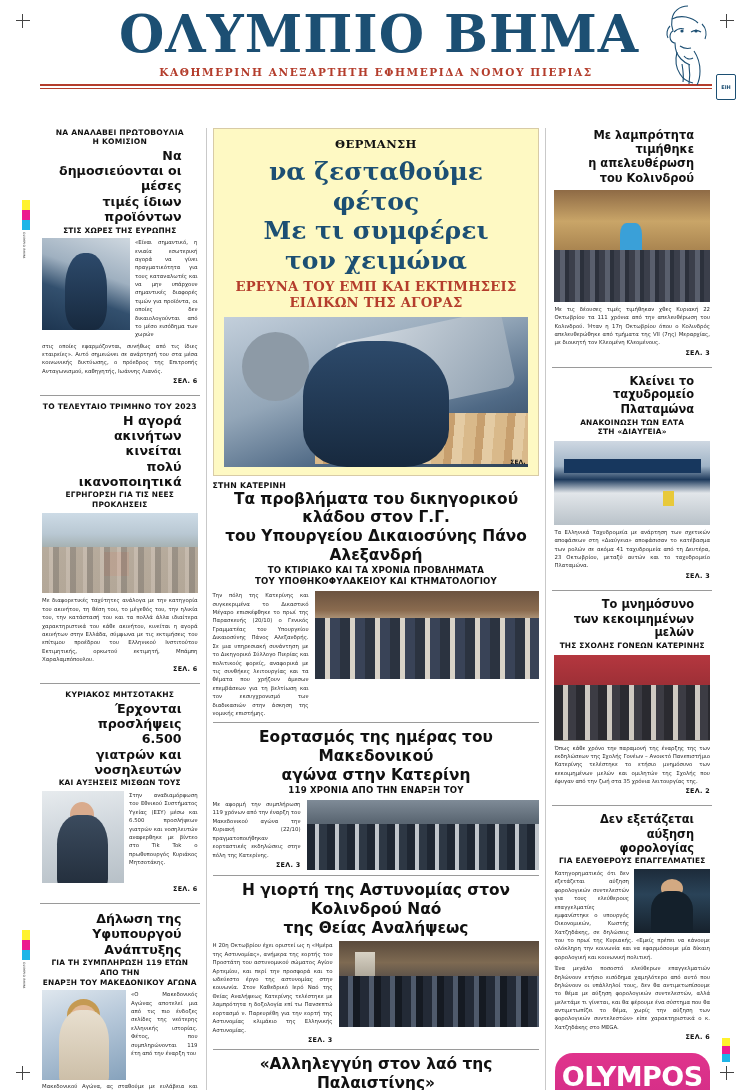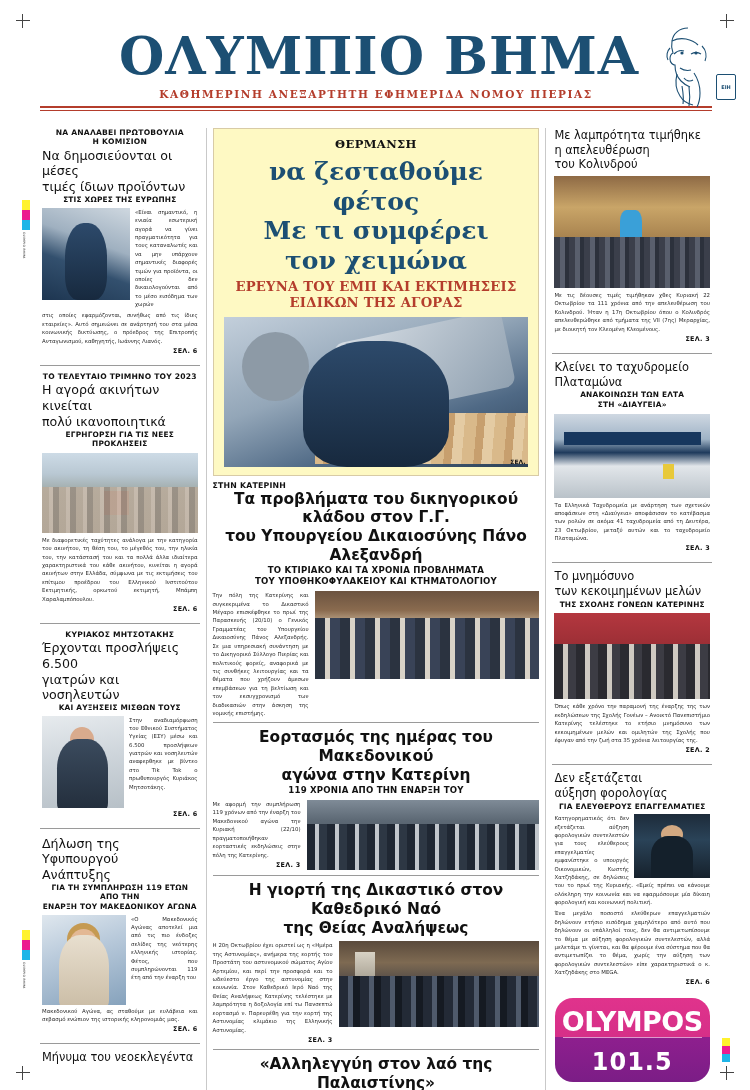--- a/index.html
+++ b/index.html
@@ -27,7 +27,7 @@
           background:#fff;height:30px;text-align:center;overflow:hidden;}
 
   
-  .masthead{position:absolute;left:40px;top:30px;width:672px;}
+  .masthead{position:absolute;left:40px;top:8px;width:672px;}
   .mast-title{
     font-family:"DejaVu Serif","Liberation Serif",serif;
     font-weight:bold;color:#1c4f73;

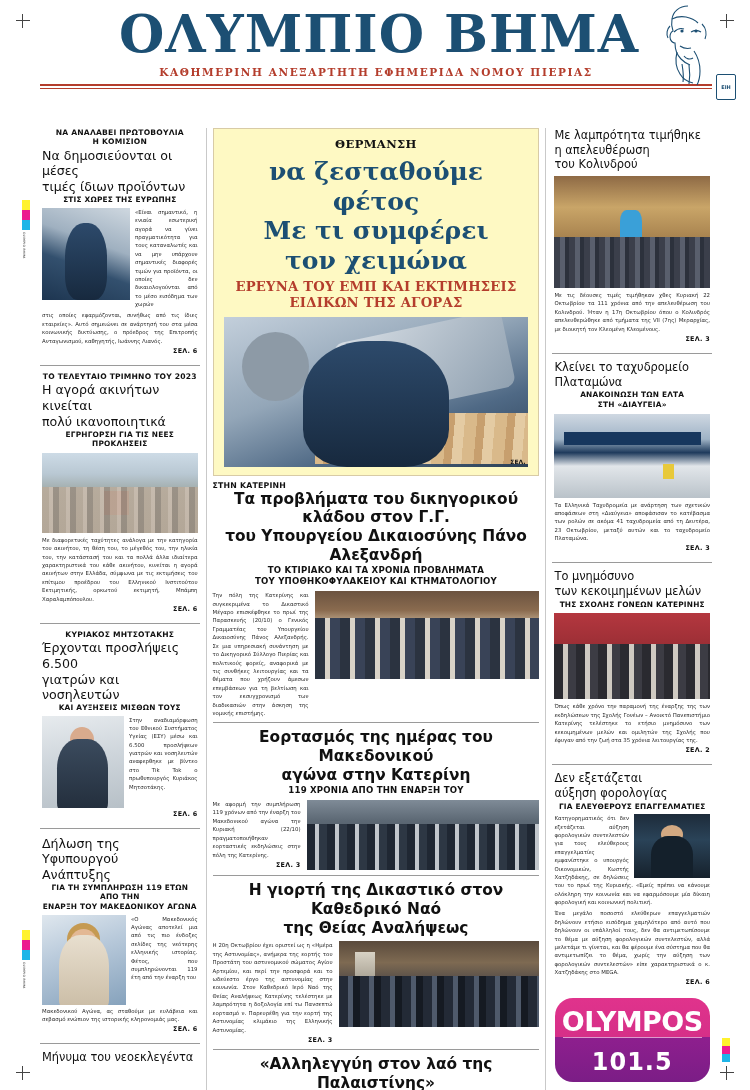--- a/index.html
+++ b/index.html
@@ -76,8 +76,8 @@
     letter-spacing:.2px;line-height:1.25;text-transform:uppercase;
   }
   .head{
-    font-size:12.6px;font-weight:normal;color:#111;text-align:left;
-    line-height:1.2;margin:1px 0;
+    font-size:12.6px;font-weight:bold;color:#111;text-align:right;
+    line-height:1.2;margin:1px 16px;
   }
   .head.sm{font-size:11.4px;}
   .subhead{

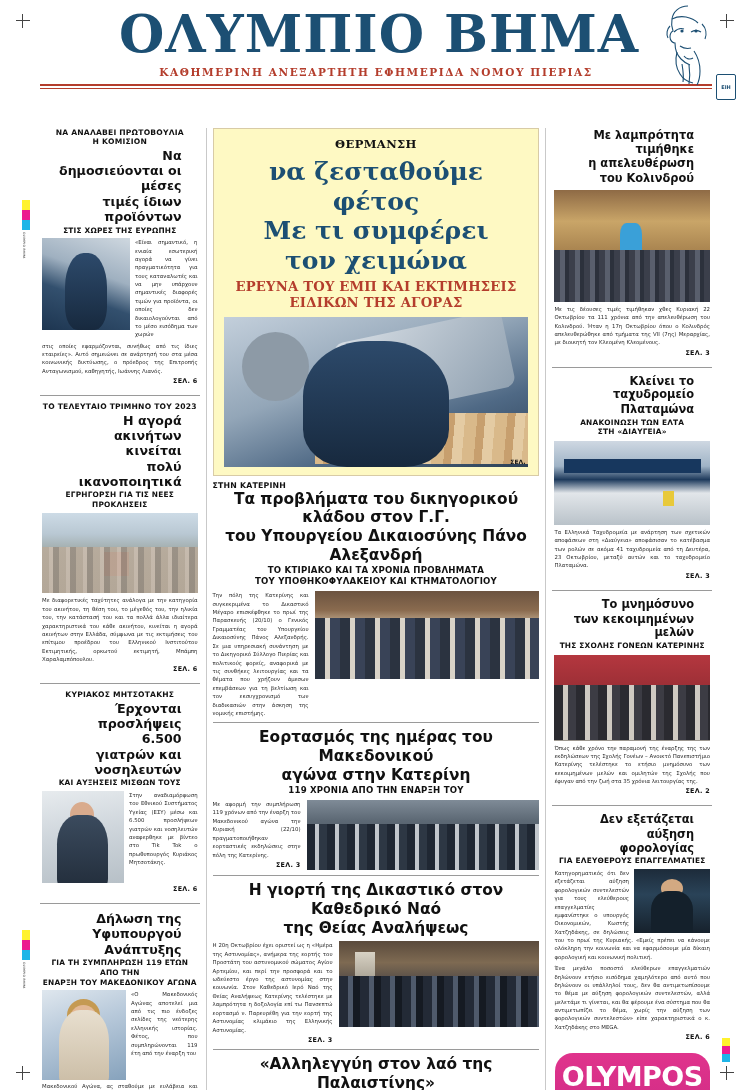--- a/index.html
+++ b/index.html
@@ -382,7 +382,7 @@
       </div>
 
       <div class="mid-art">
-        <div class="mid-head">Η γιορτή της Δικαστικό στον Καθεδρικό Ναό</div>
+        <div class="mid-head">Η γιορτή της Αστυνομίας στον Κολινδρού Ναό</div>
         <div class="mid-head">της Θείας Αναλήψεως</div>
         <div class="row">
           <div class="txt" style="width:120px;flex:0 0 120px;">

